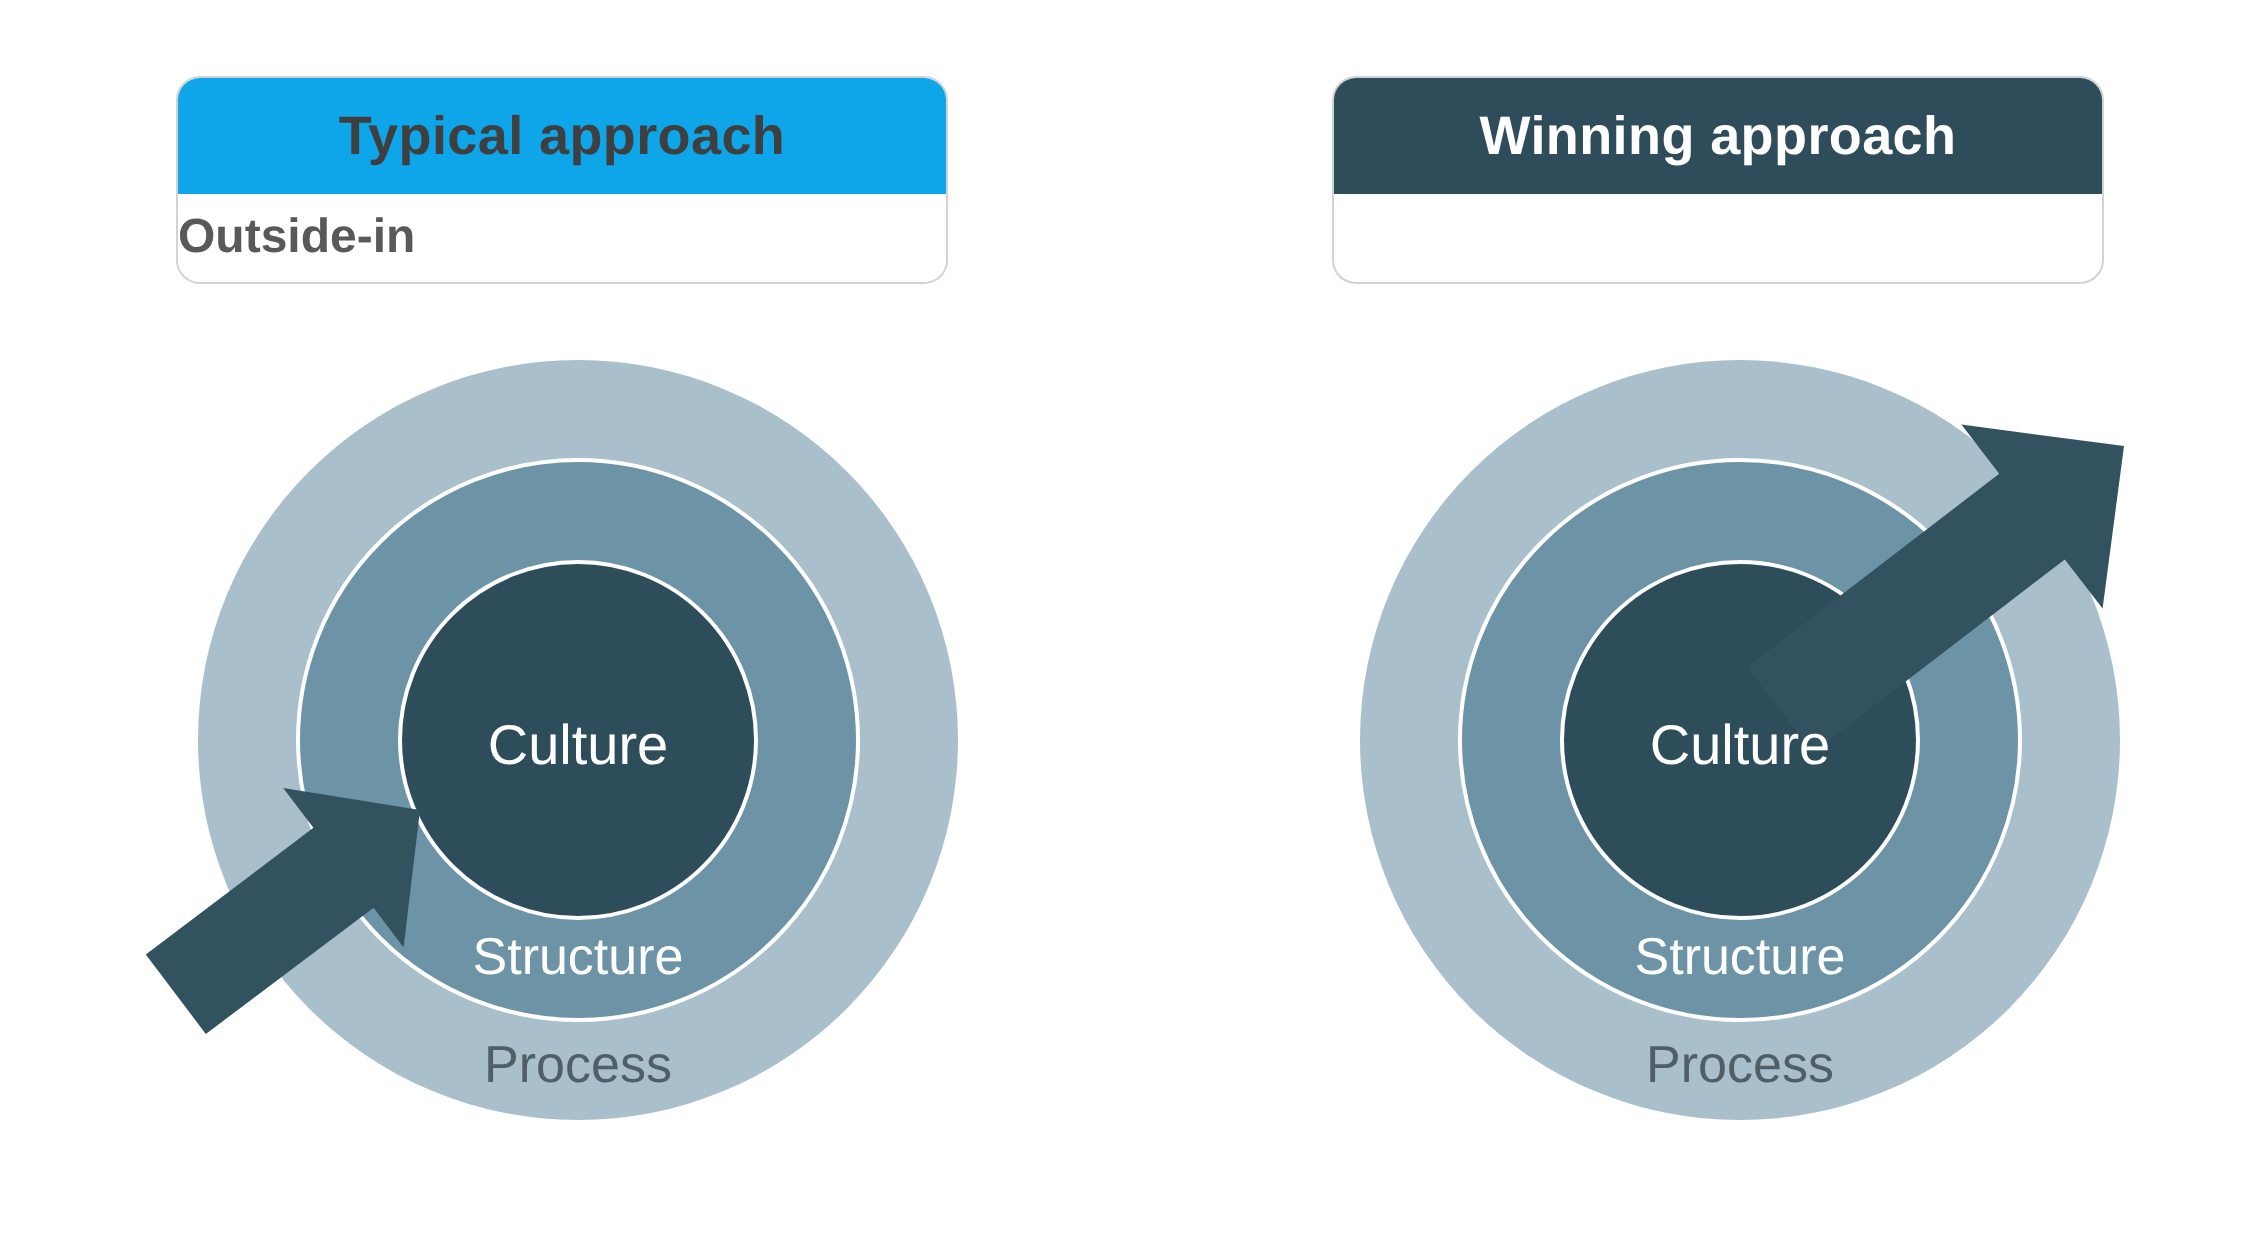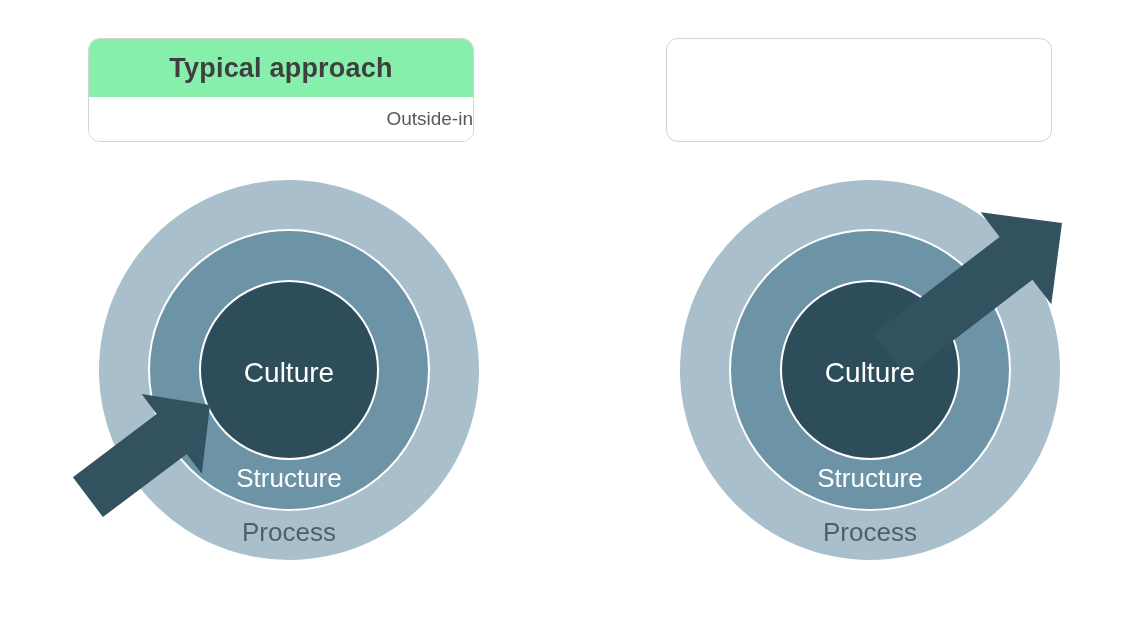--- a/index.html
+++ b/index.html
@@ -45,7 +45,7 @@
     font-weight: 600;
     letter-spacing: 0.2px;
   }
-  .card.left  .card-top { background: #86efac; color: #3f3f3f; }
+  .card.left  .card-top { background: #0ea5e9; color: #3f3f3f; }
   .card.right .card-top { background: #2e4c59; color: #ffffff; }
   .card-bottom {
     height: 44px;

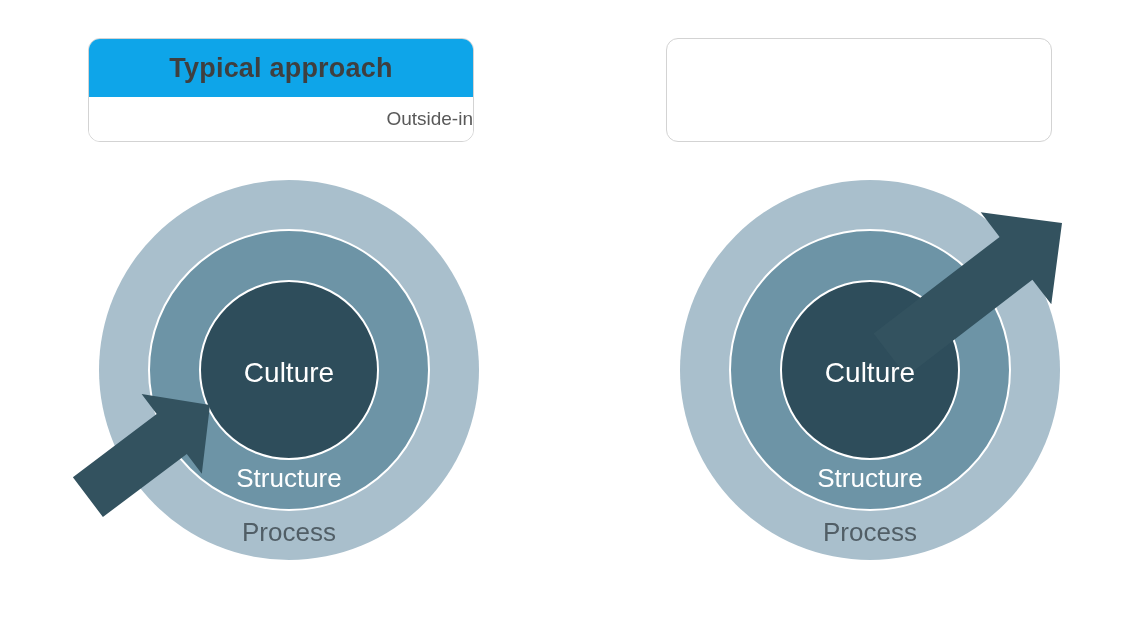--- a/index.html
+++ b/index.html
@@ -108,6 +108,9 @@
   </div>
 
   <div class="card right">
+    <div class="card-top">
+      <span>Winning approach</span>
+    </div>
   </div>
 
 </div>

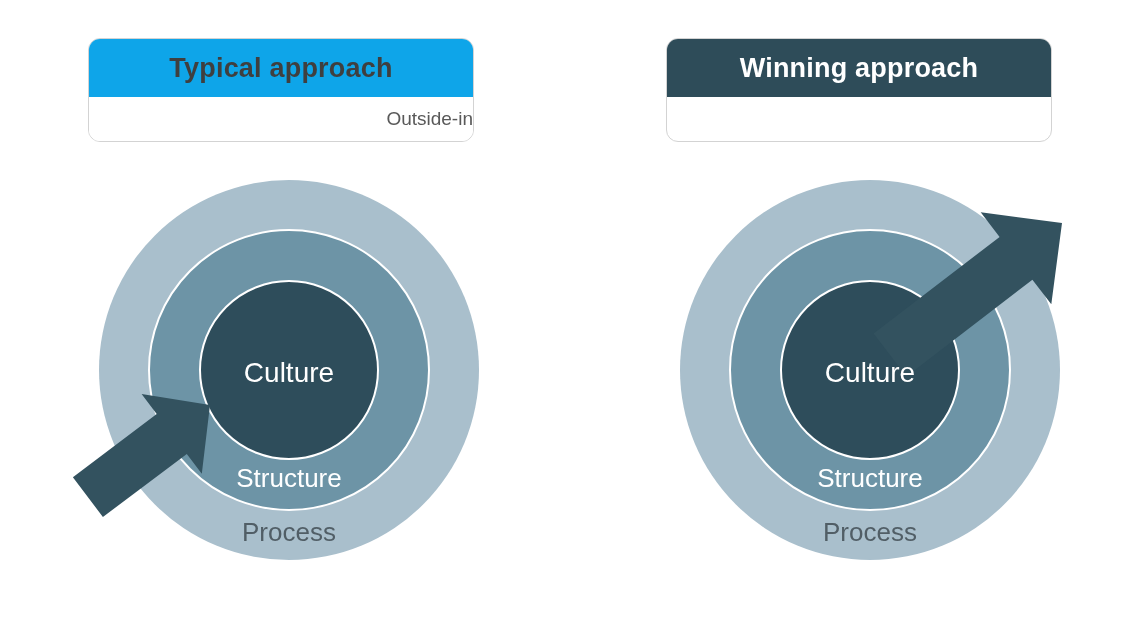--- a/index.html
+++ b/index.html
@@ -51,9 +51,9 @@
     height: 44px;
     display: flex;
     align-items: center;
-    justify-content: flex-end;
-    font-size: 19px;
-    font-weight: 400;
+    justify-content: flex-start;
+    font-size: 24px;
+    font-weight: 700;
     color: #595959;
     background: #ffffff;
   }

